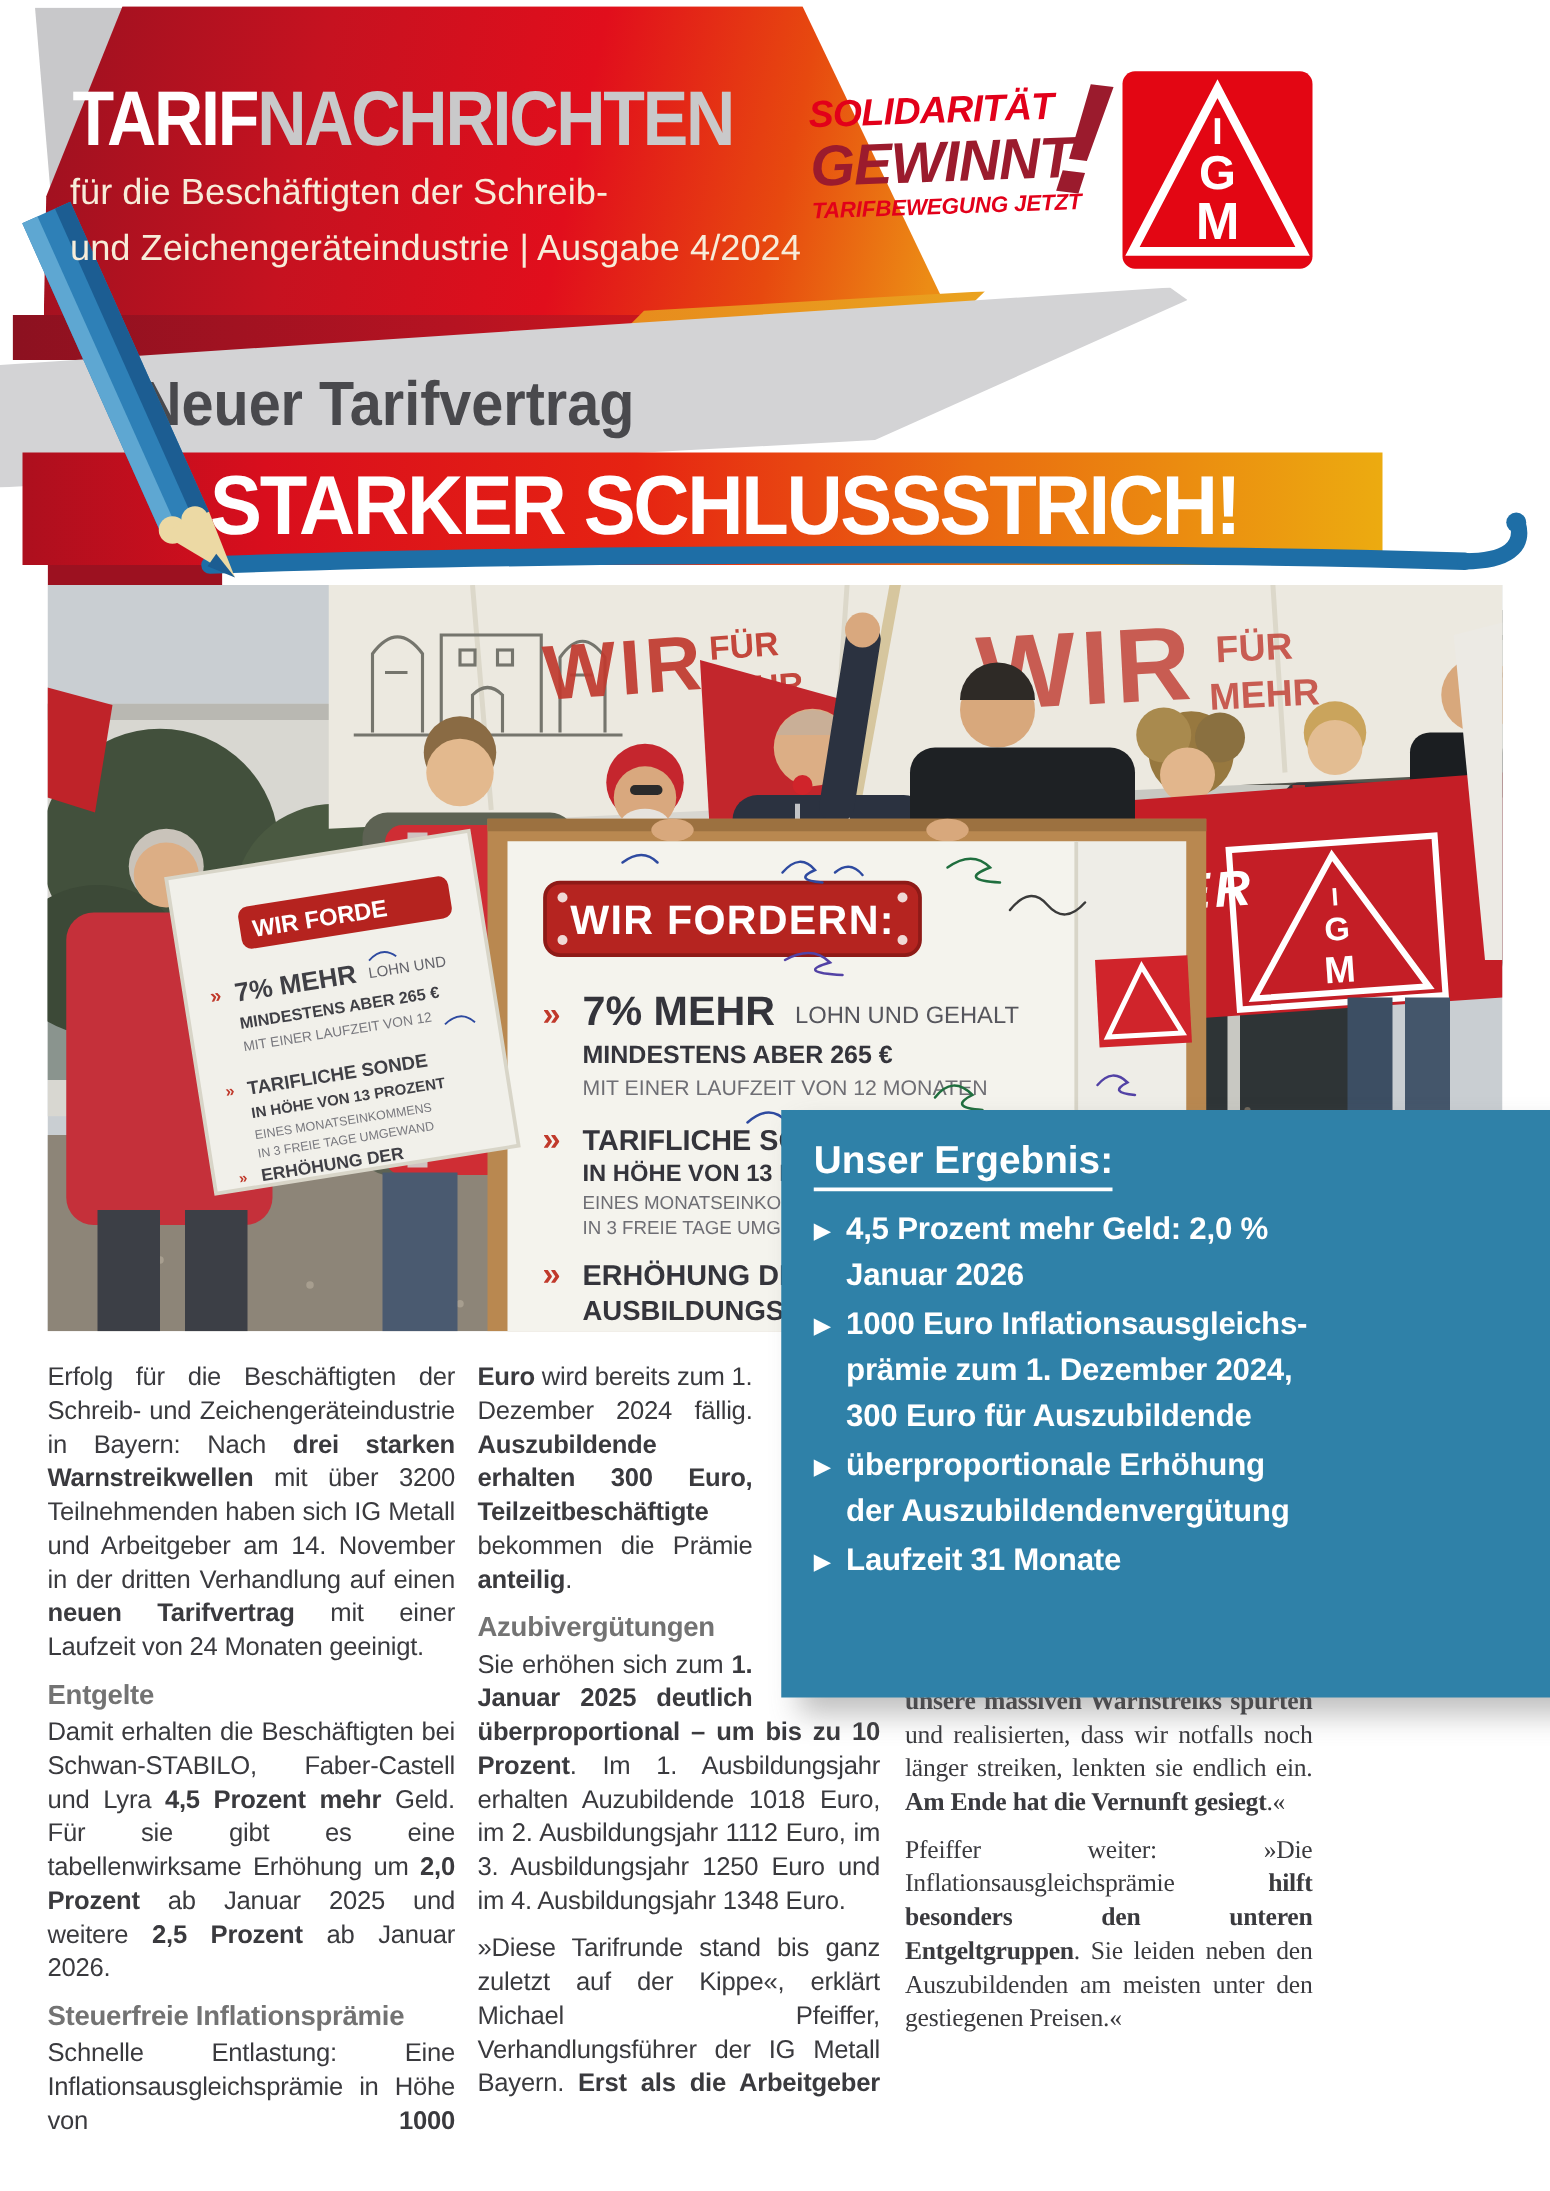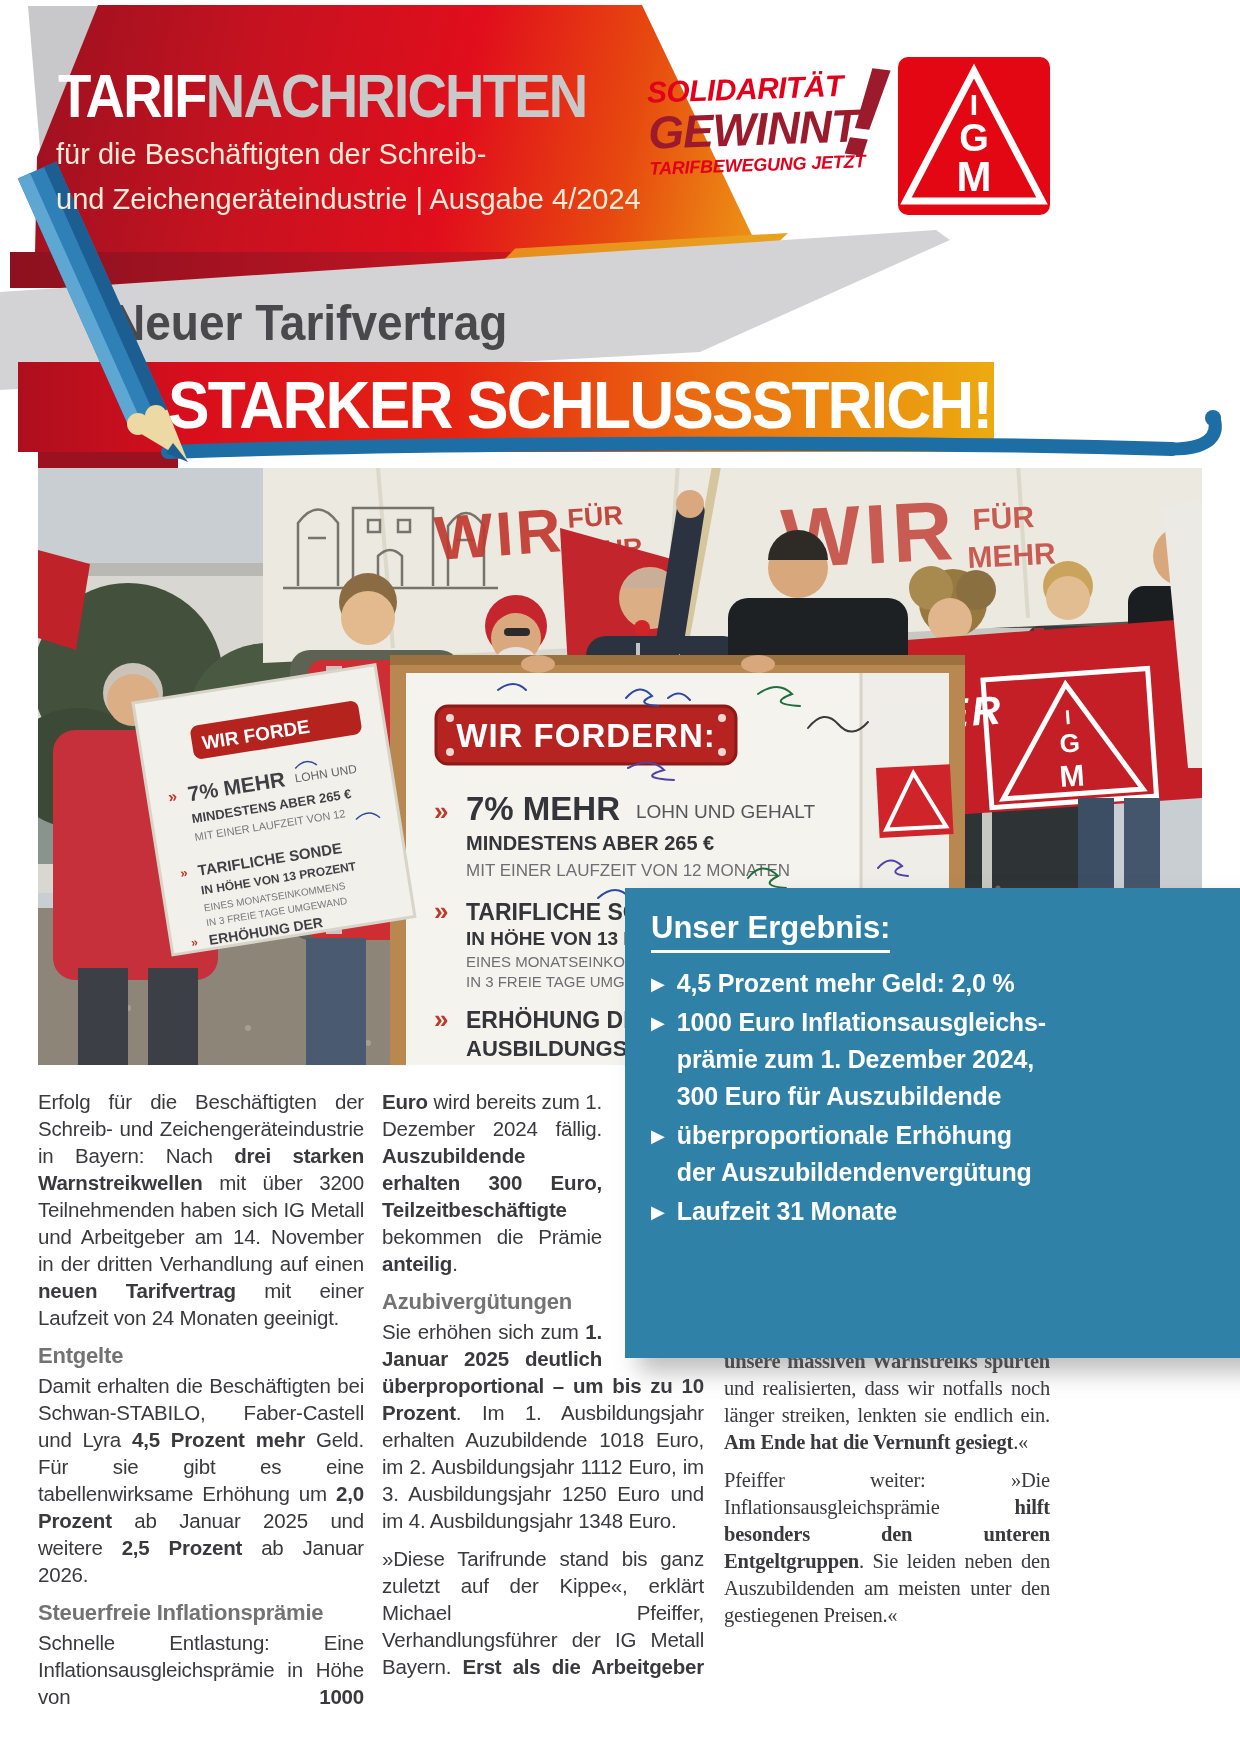--- a/index.html
+++ b/index.html
@@ -23,7 +23,7 @@
     clip-path:polygon(0 64px,936px 2px,950px 12px,700px 124px,0 162px);}
   .darkred-left{position:absolute;left:38px;top:430px;width:140px;height:38px;background:#9c1120;
     clip-path:polygon(0 0,100% 20%,100% 100%,0 100%);}
-  .banner{position:absolute;left:18px;top:362px;width:976px;height:90px;
+  .banner{position:absolute;left:18px;top:362px;width:1088px;height:90px;
     background:linear-gradient(90deg,#ad0f1e 0%,#d90e1d 18%,#e62312 45%,#ea6c10 70%,#ecab10 100%);}
   .banner-text{position:absolute;left:150px;top:4px;color:#fff;font-size:67px;font-weight:900;
     letter-spacing:-2px;transform:scaleX(.93);transform-origin:left center;white-space:nowrap;}

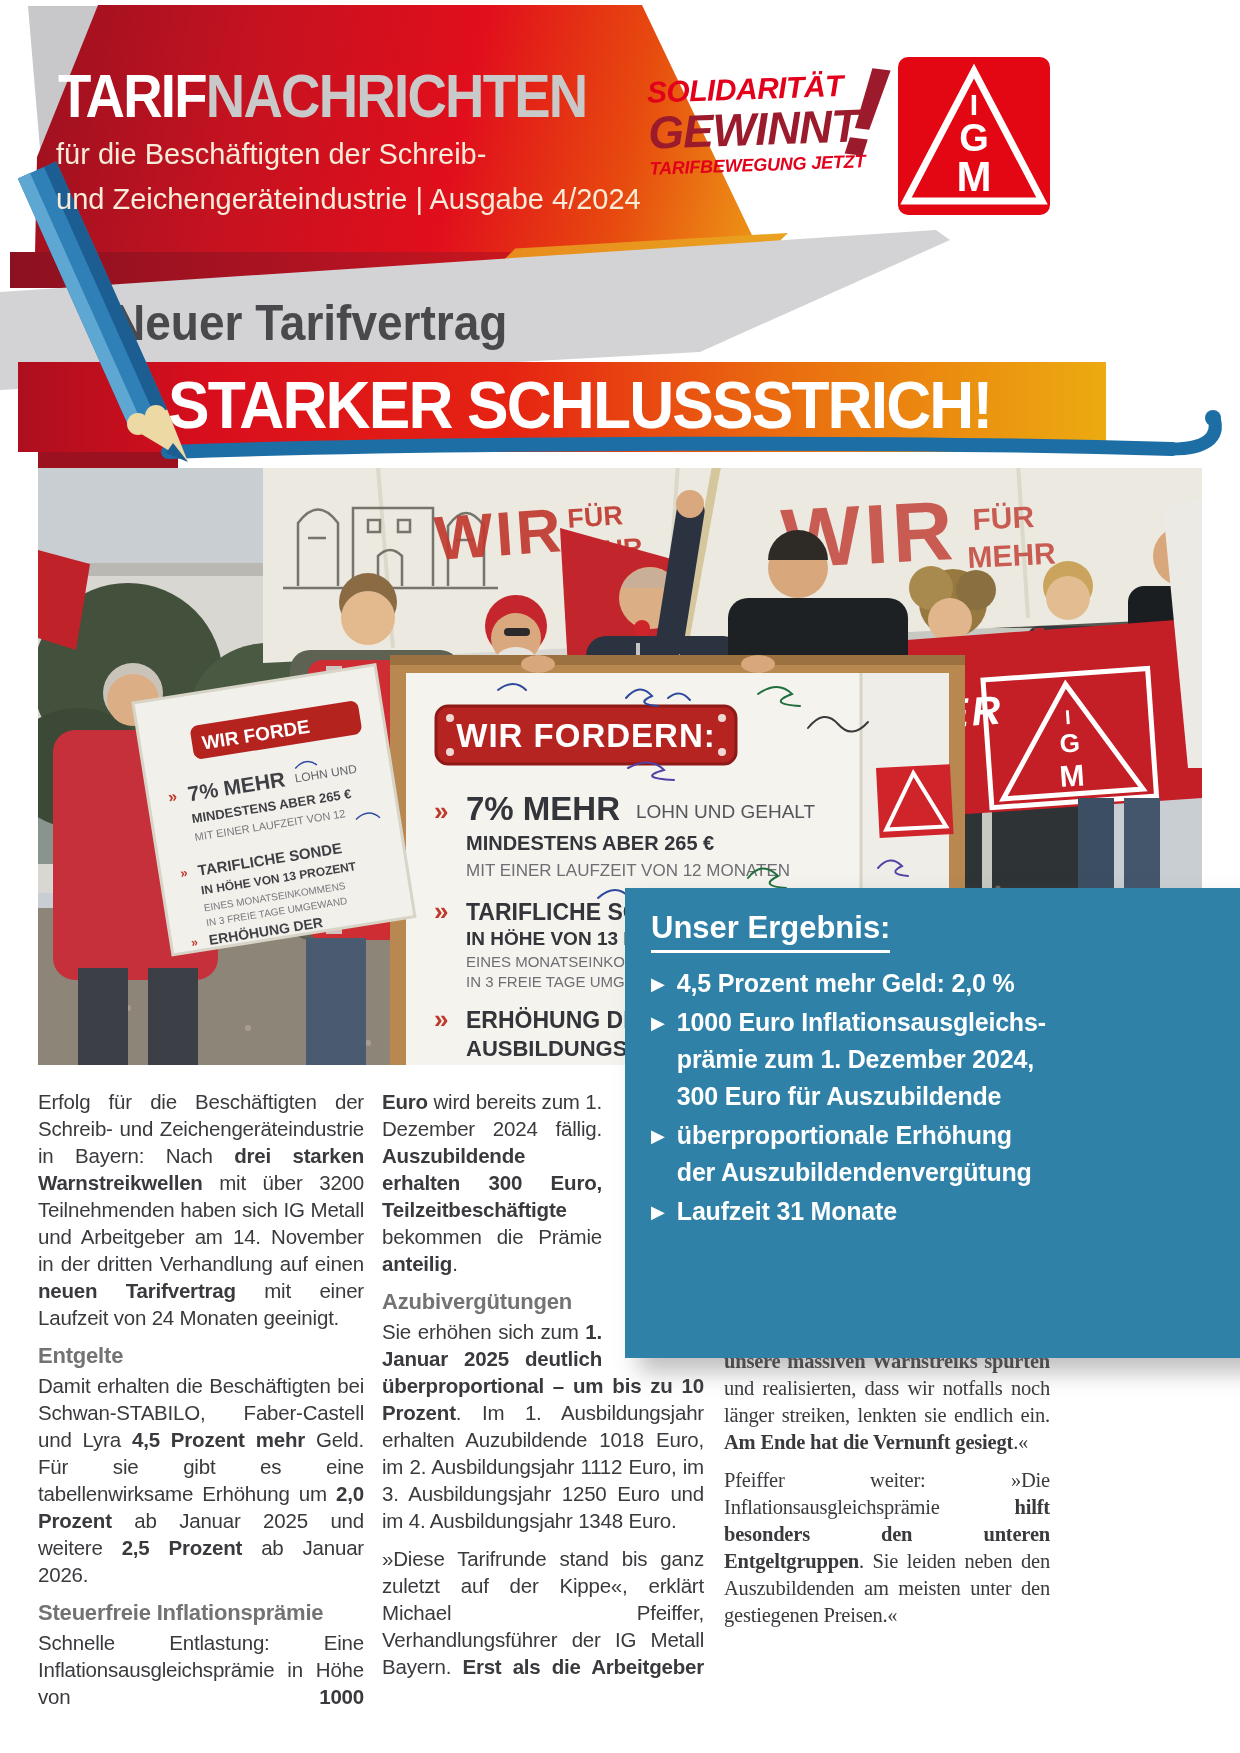--- a/index.html
+++ b/index.html
@@ -354,6 +354,7 @@
           <span class="rb-tri">▶</span>
           <div class="rb-lines">
             <div>4,5 Prozent mehr Geld: 2,0 %</div>
+            <div>Januar 2026</div>
           </div>
         </div>
         <div class="rb-bullet">

